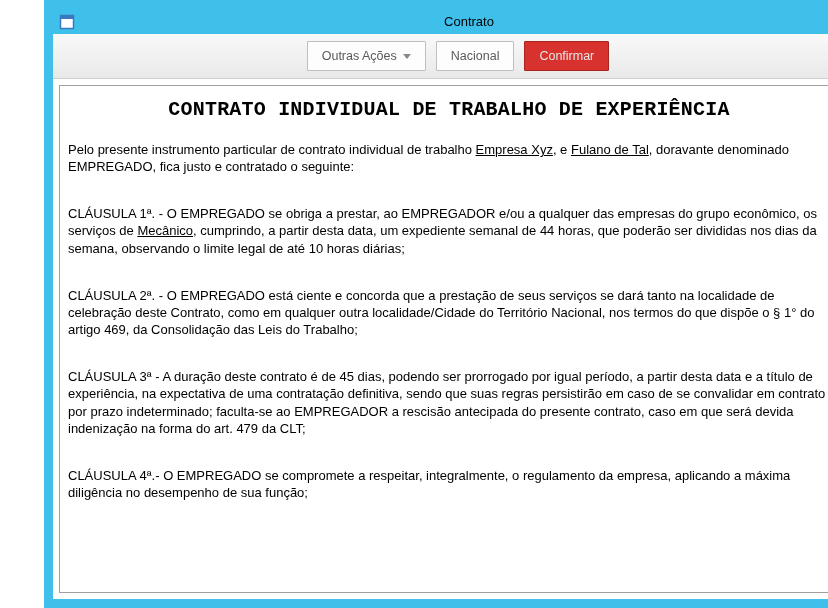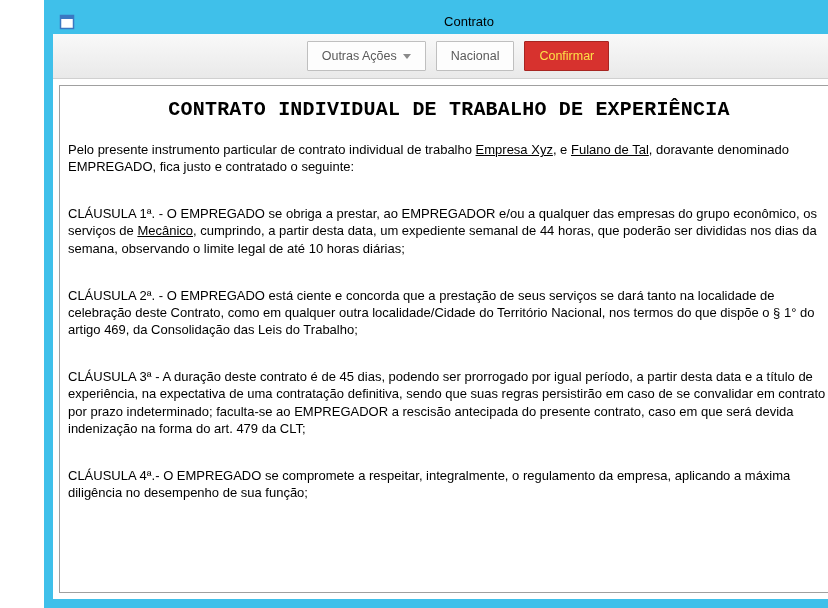--- a/index.html
+++ b/index.html
@@ -13,7 +13,7 @@
   .toolbar{height:44px;background:linear-gradient(to bottom,#f9f9f9 0%,#e9e9e9 100%);border-bottom:1px solid #d0d0d0;display:flex;align-items:center;justify-content:center;padding:0 12px;gap:10px;}
   .btn{height:28px;padding:0 14px;font-size:12.5px;border-radius:1px;cursor:pointer;display:flex;align-items:center;gap:6px;}
   .btn.secondary{background:#fdfdfd;border:1px solid #bfbfbf;color:#5a5a5a;}
-  .btn.primary{background:#d7322e;border:1px solid #a72521;color:#fde047;}
+  .btn.primary{background:#d7322e;border:1px solid #a72521;color:#e5e5e5;}
   .btn .chev{width:0;height:0;border-left:4px solid transparent;border-right:4px solid transparent;border-top:5px solid #8a8a8a;}
   .doc-wrap{flex:1;margin:6px;border:1px solid #a0a0a0;position:relative;overflow:hidden;}
   .doc-scroll{position:absolute;inset:0;right:18px;overflow:hidden;background:#fff;}

